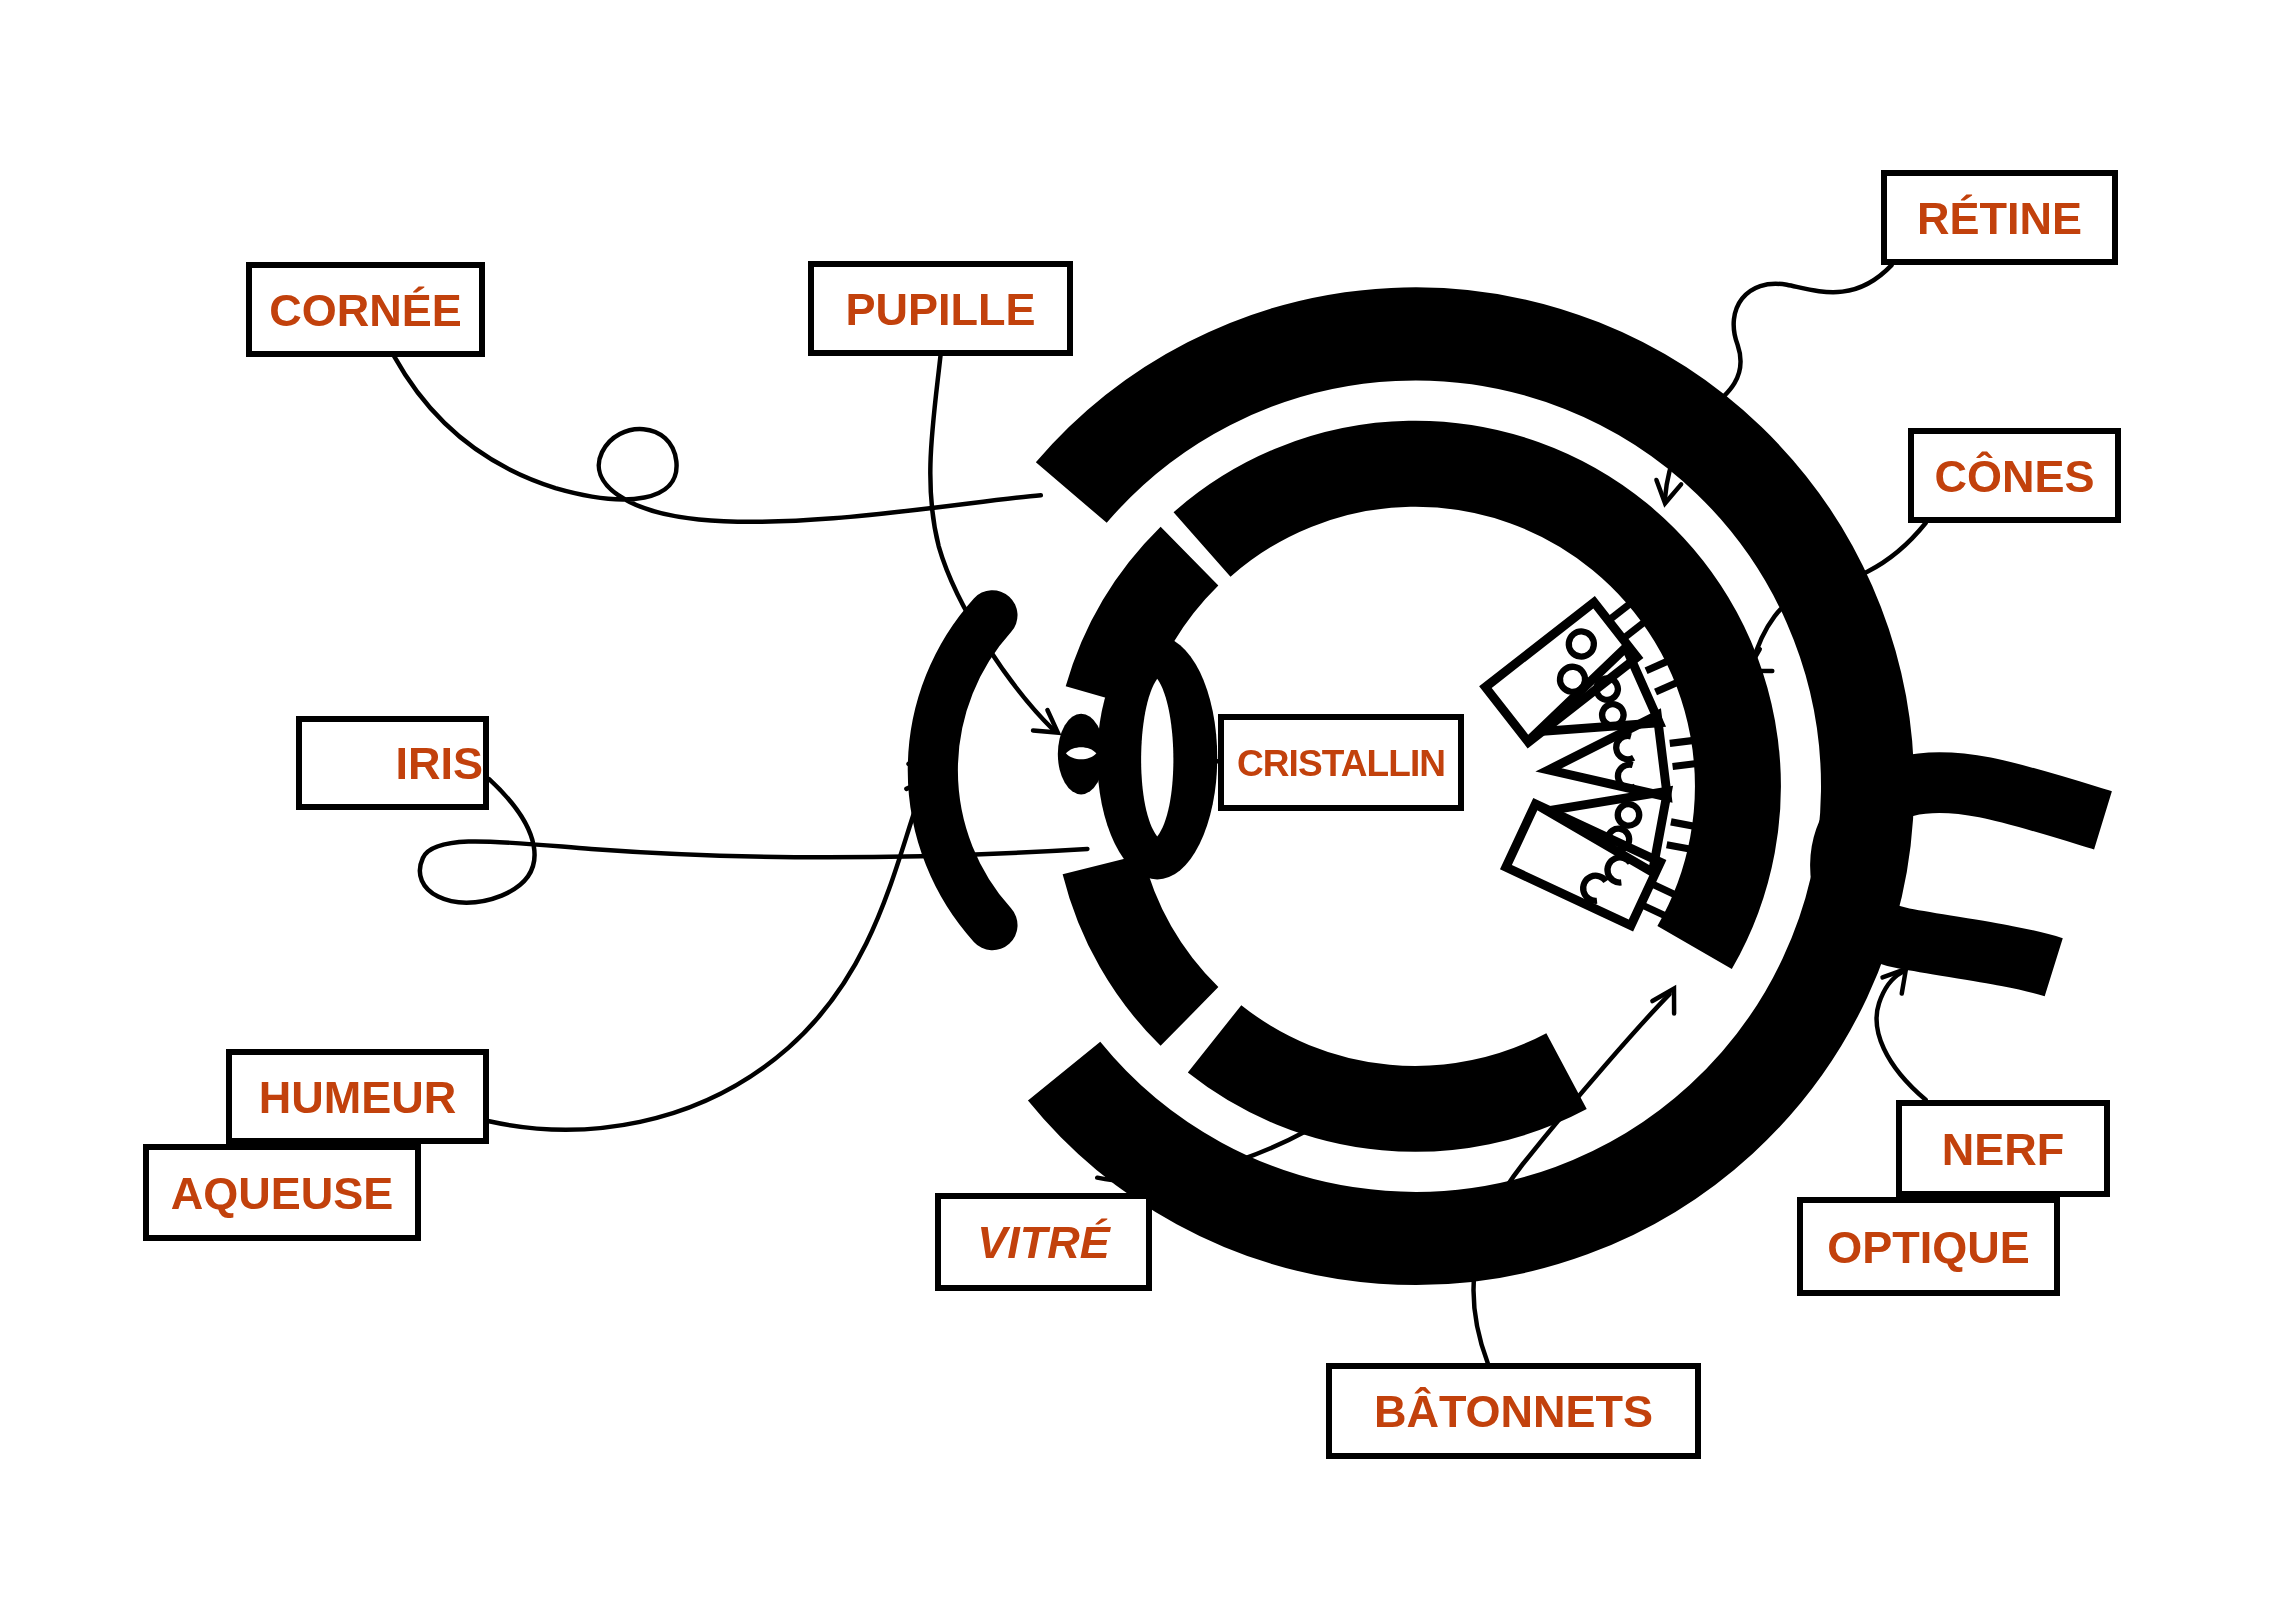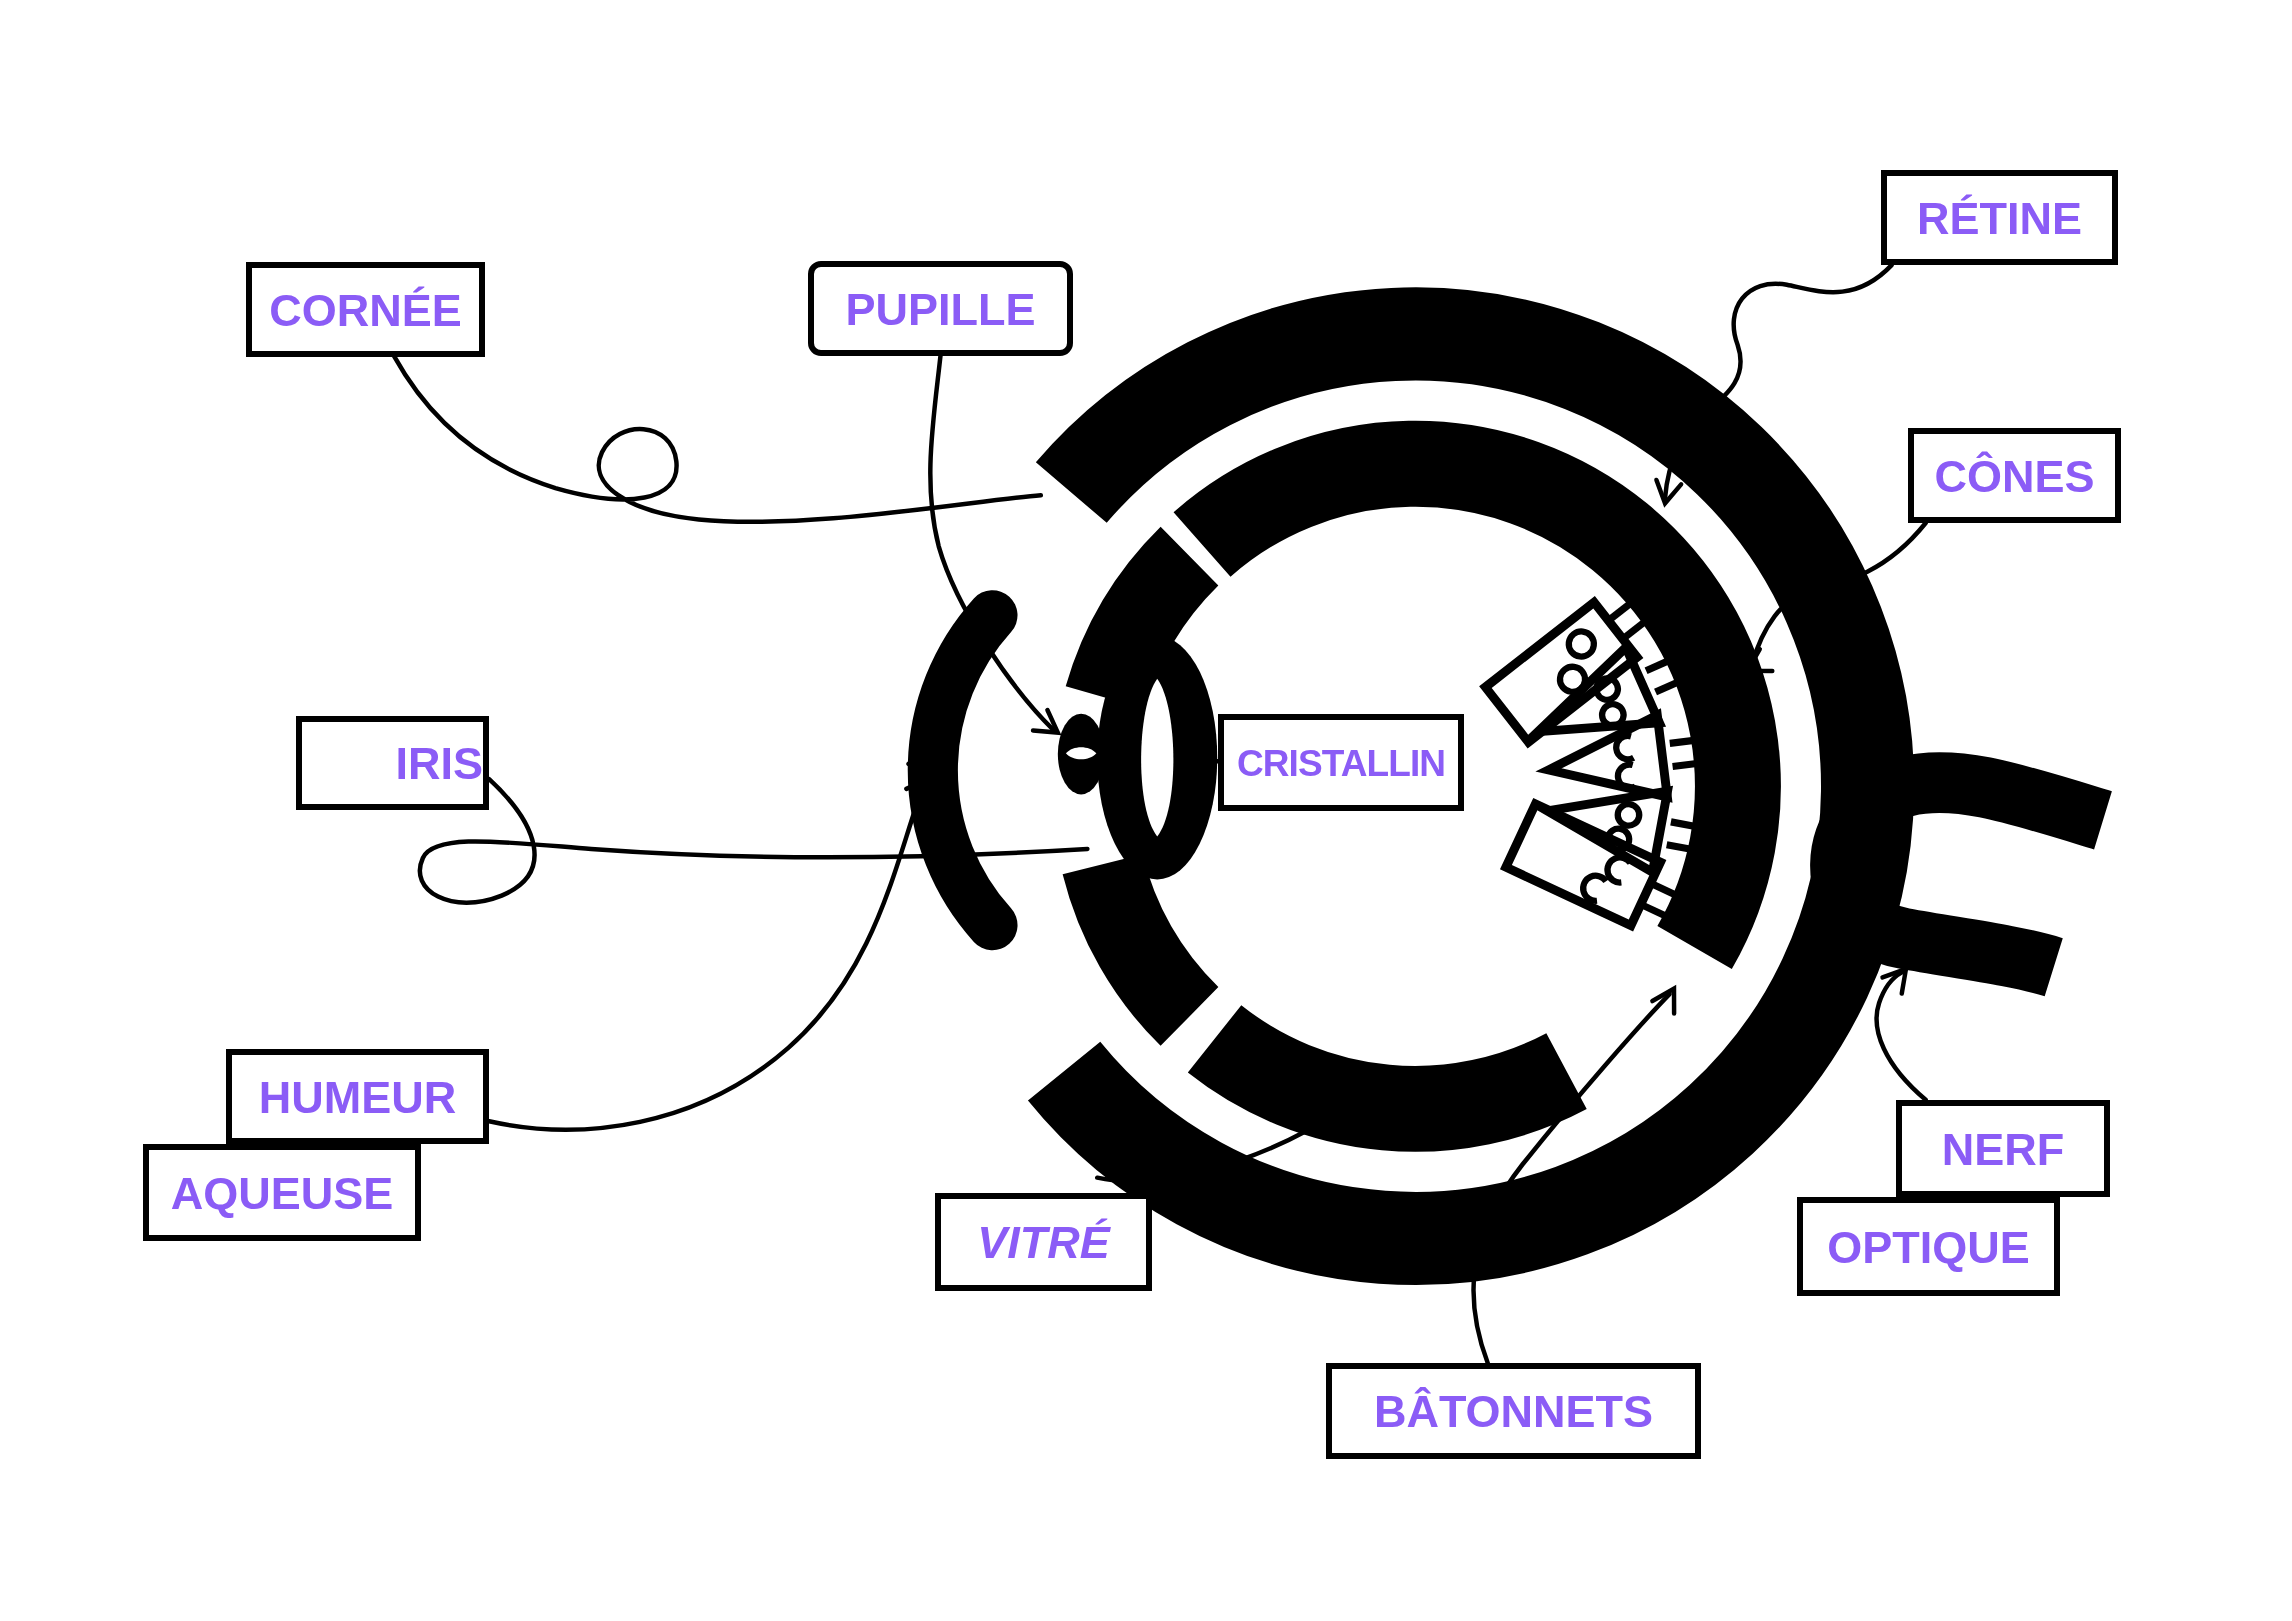--- a/index.html
+++ b/index.html
@@ -20,7 +20,7 @@
     font-weight:700;
     font-size:45px;
     letter-spacing:0px;
-    color:#8b5cf6;
+    color:#c2410c;
     white-space:nowrap;
   }
   .label span{transform:translateY(0.9px);}

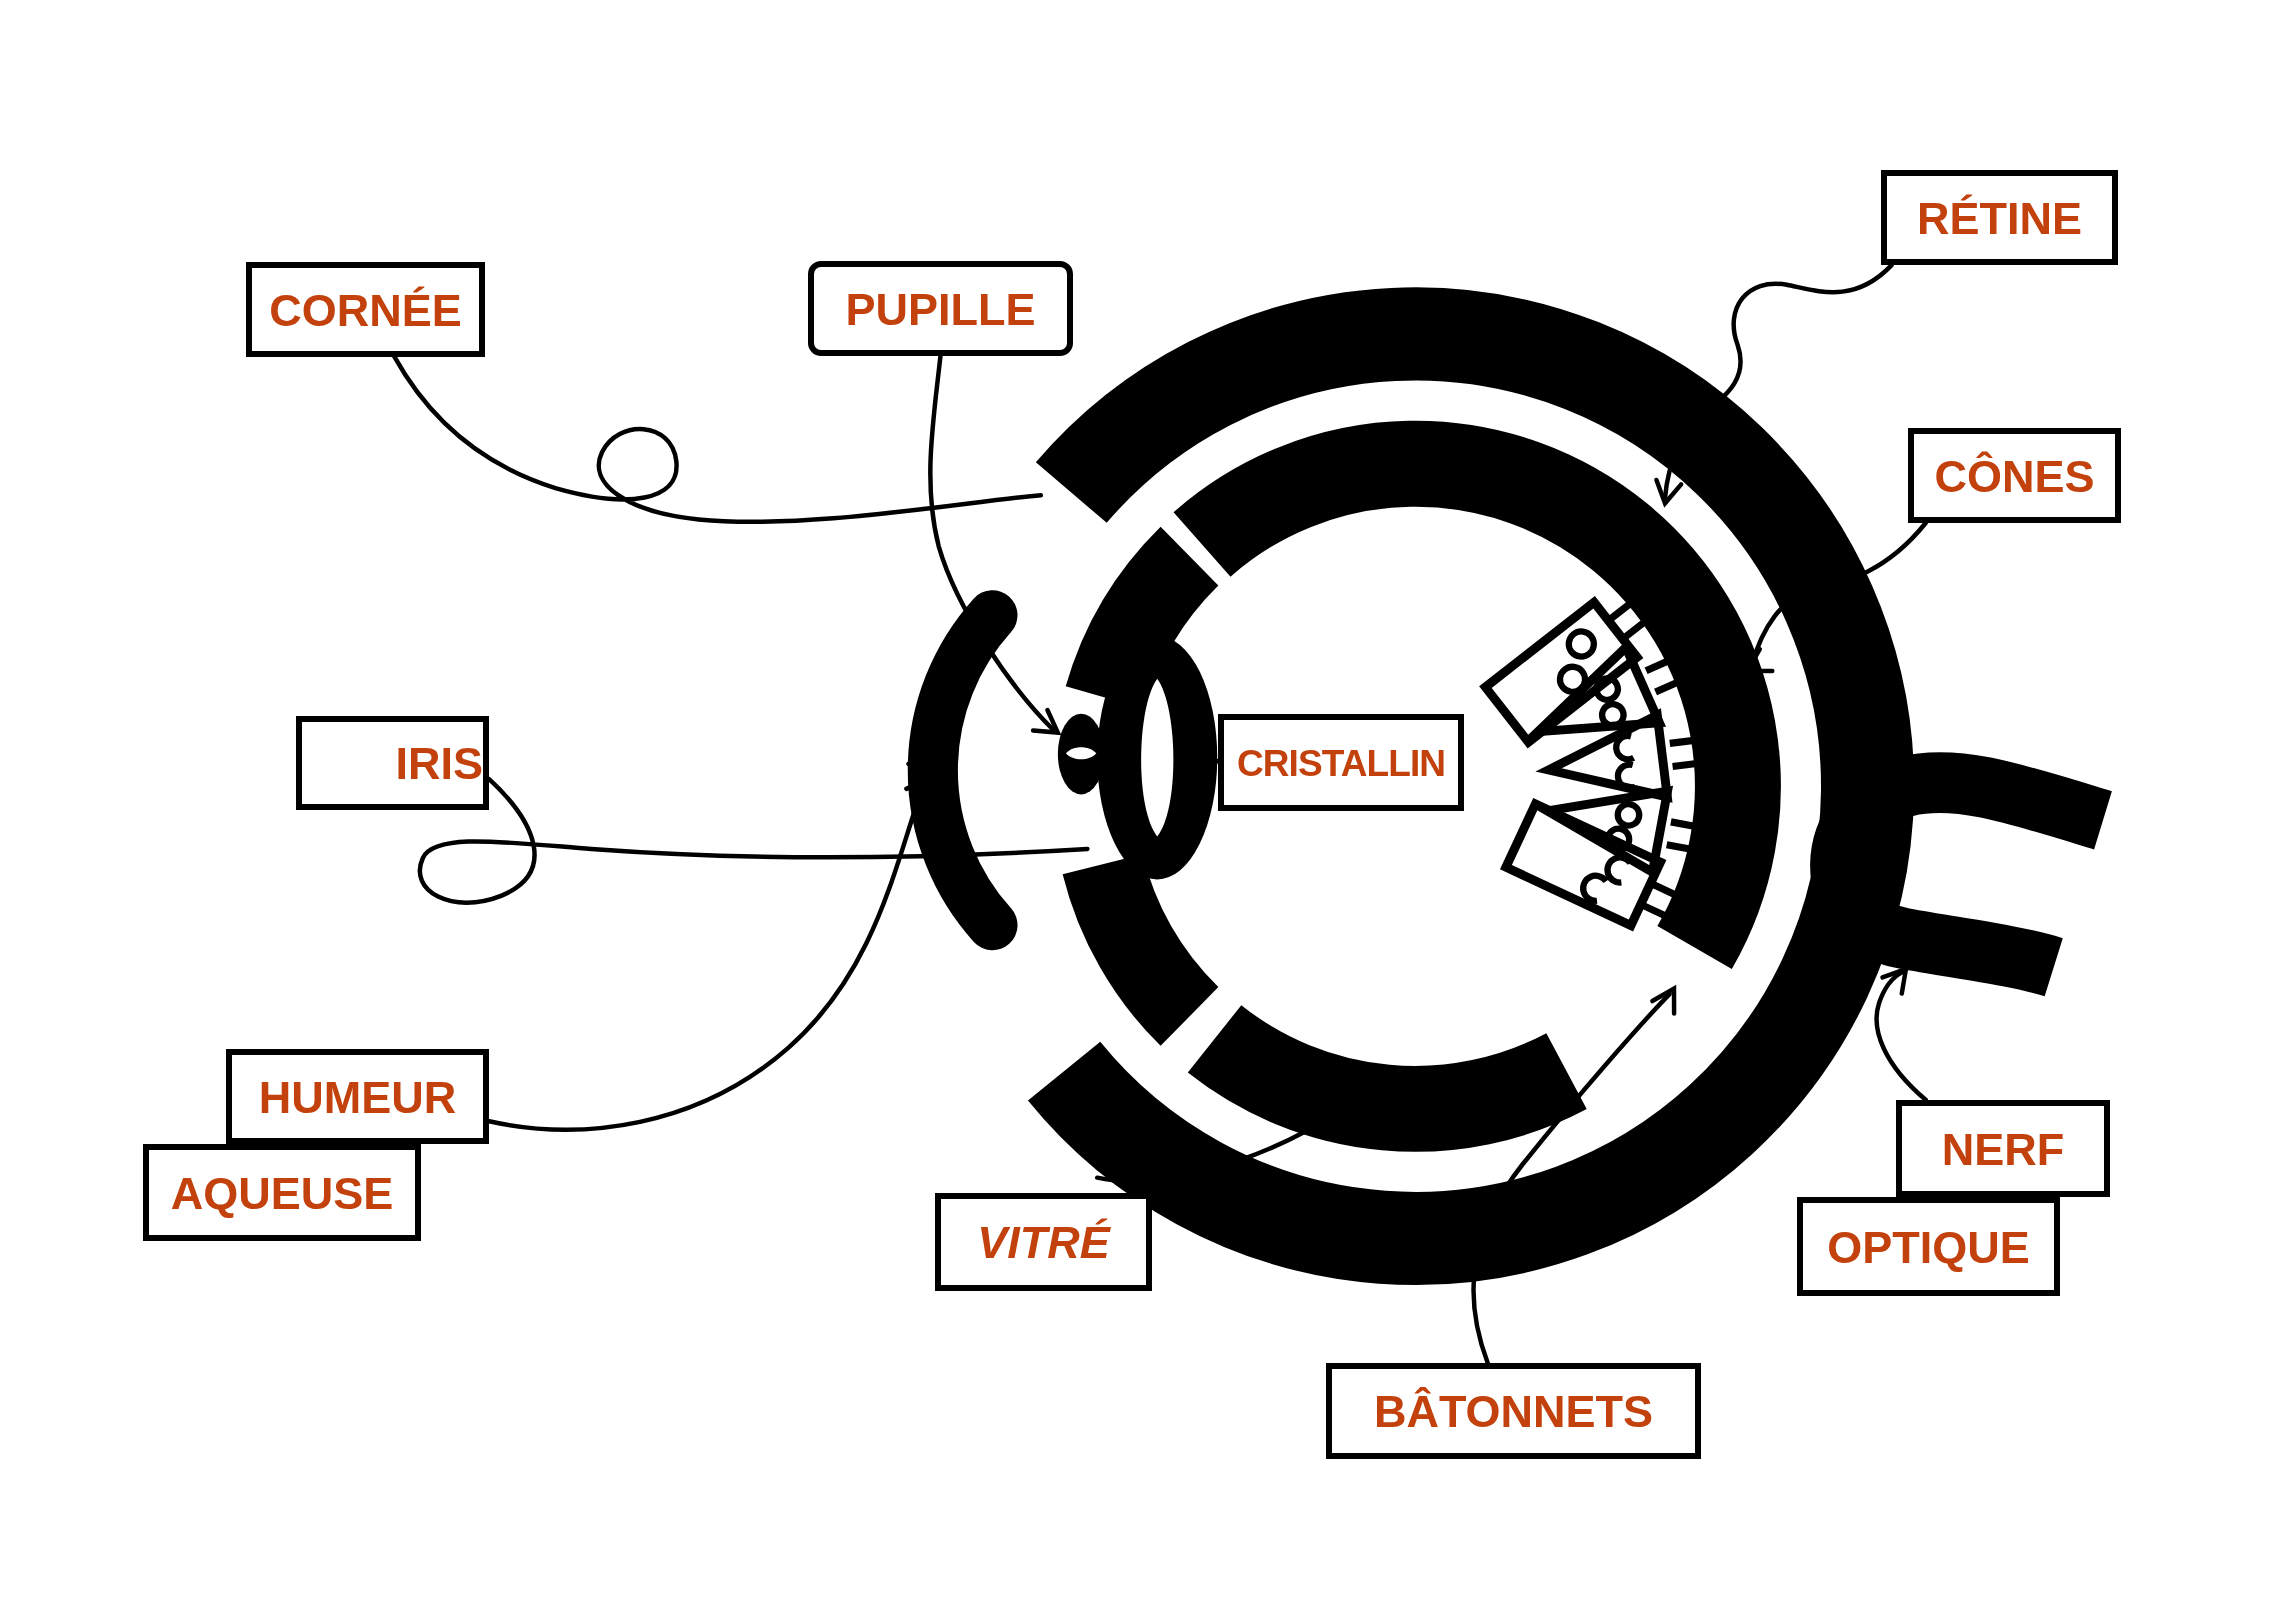--- a/index.html
+++ b/index.html
@@ -129,7 +129,7 @@
     <span>CORNÉE</span>
   </div>
 
-  <div class="label" style="left:808px;top:261px;width:265px;height:95px;border-radius:13px;">
+  <div class="label" style="left:808px;top:261px;width:265px;height:95px;">
     <span>PUPILLE</span>
   </div>
 

